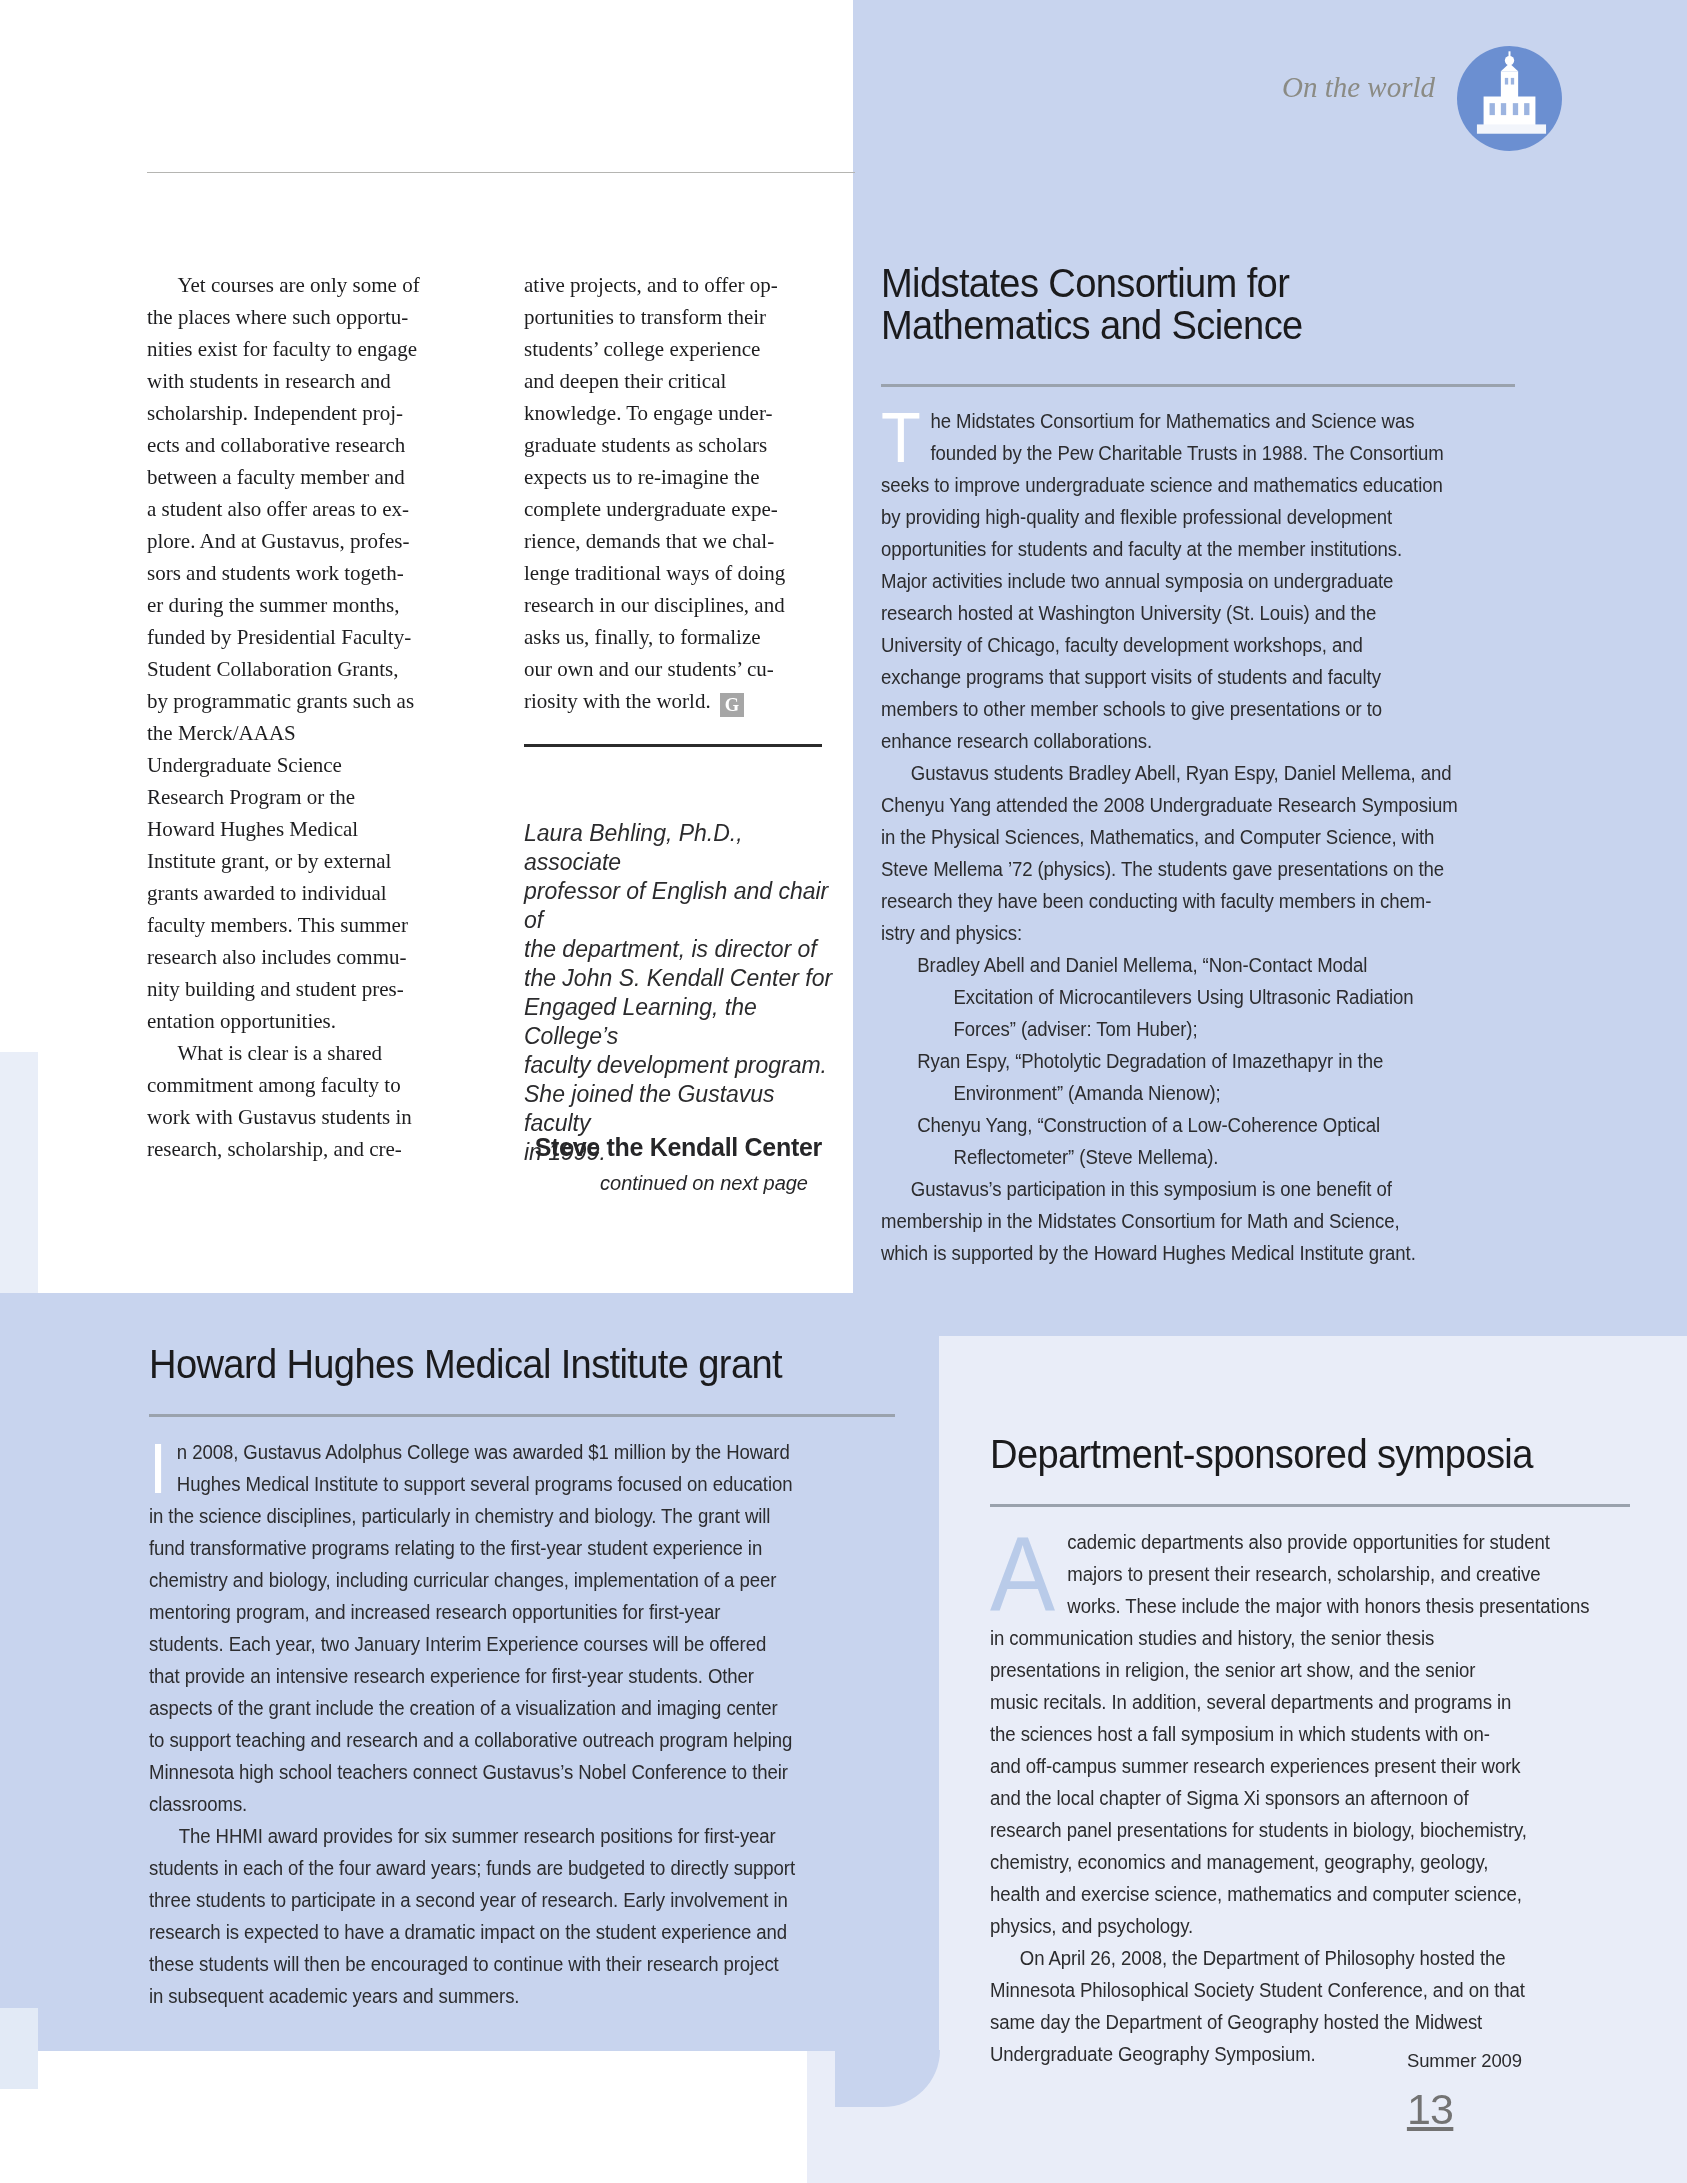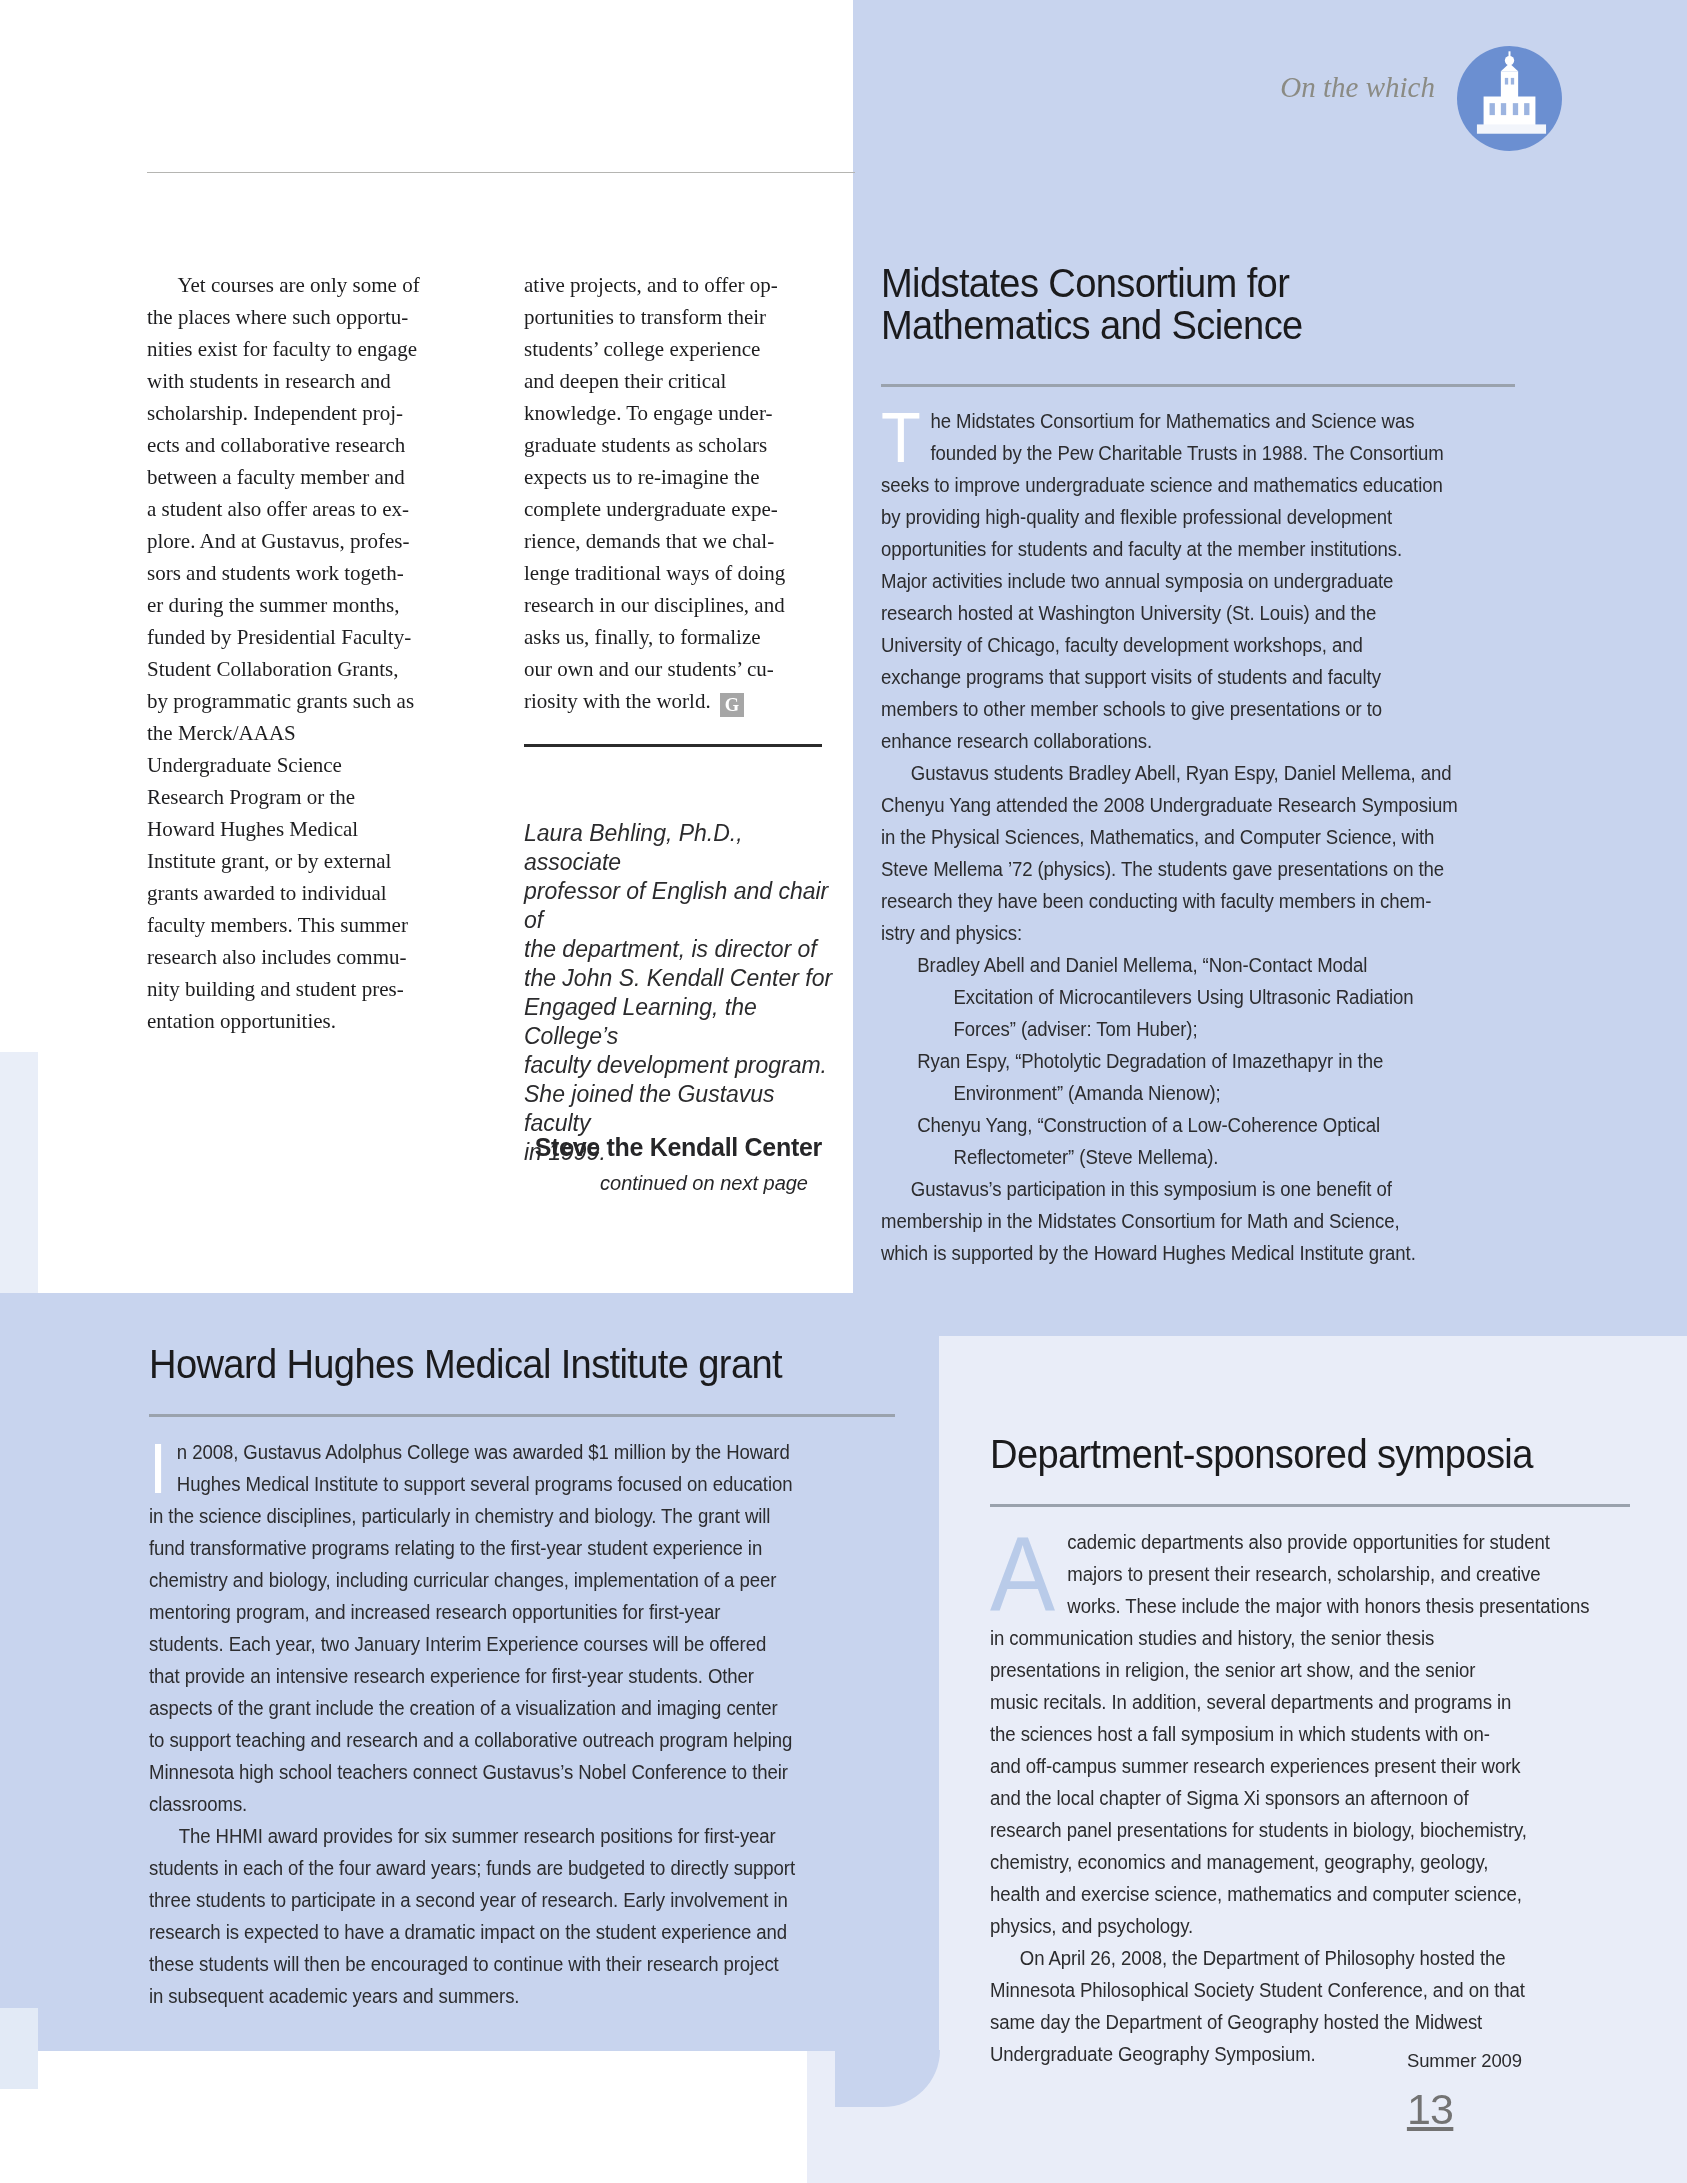--- a/index.html
+++ b/index.html
@@ -82,7 +82,7 @@
   <div class="panel pale-strip-bottom"></div>
 
   <div class="content top-rule"></div>
-  <div class="content masthead">On the which</div>
+  <div class="content masthead">On the world</div>
   <div class="content logo">
     <svg width="105" height="105" viewBox="0 0 158 158">
       <circle cx="79" cy="79" r="79" fill="#6b8fd1"></circle>

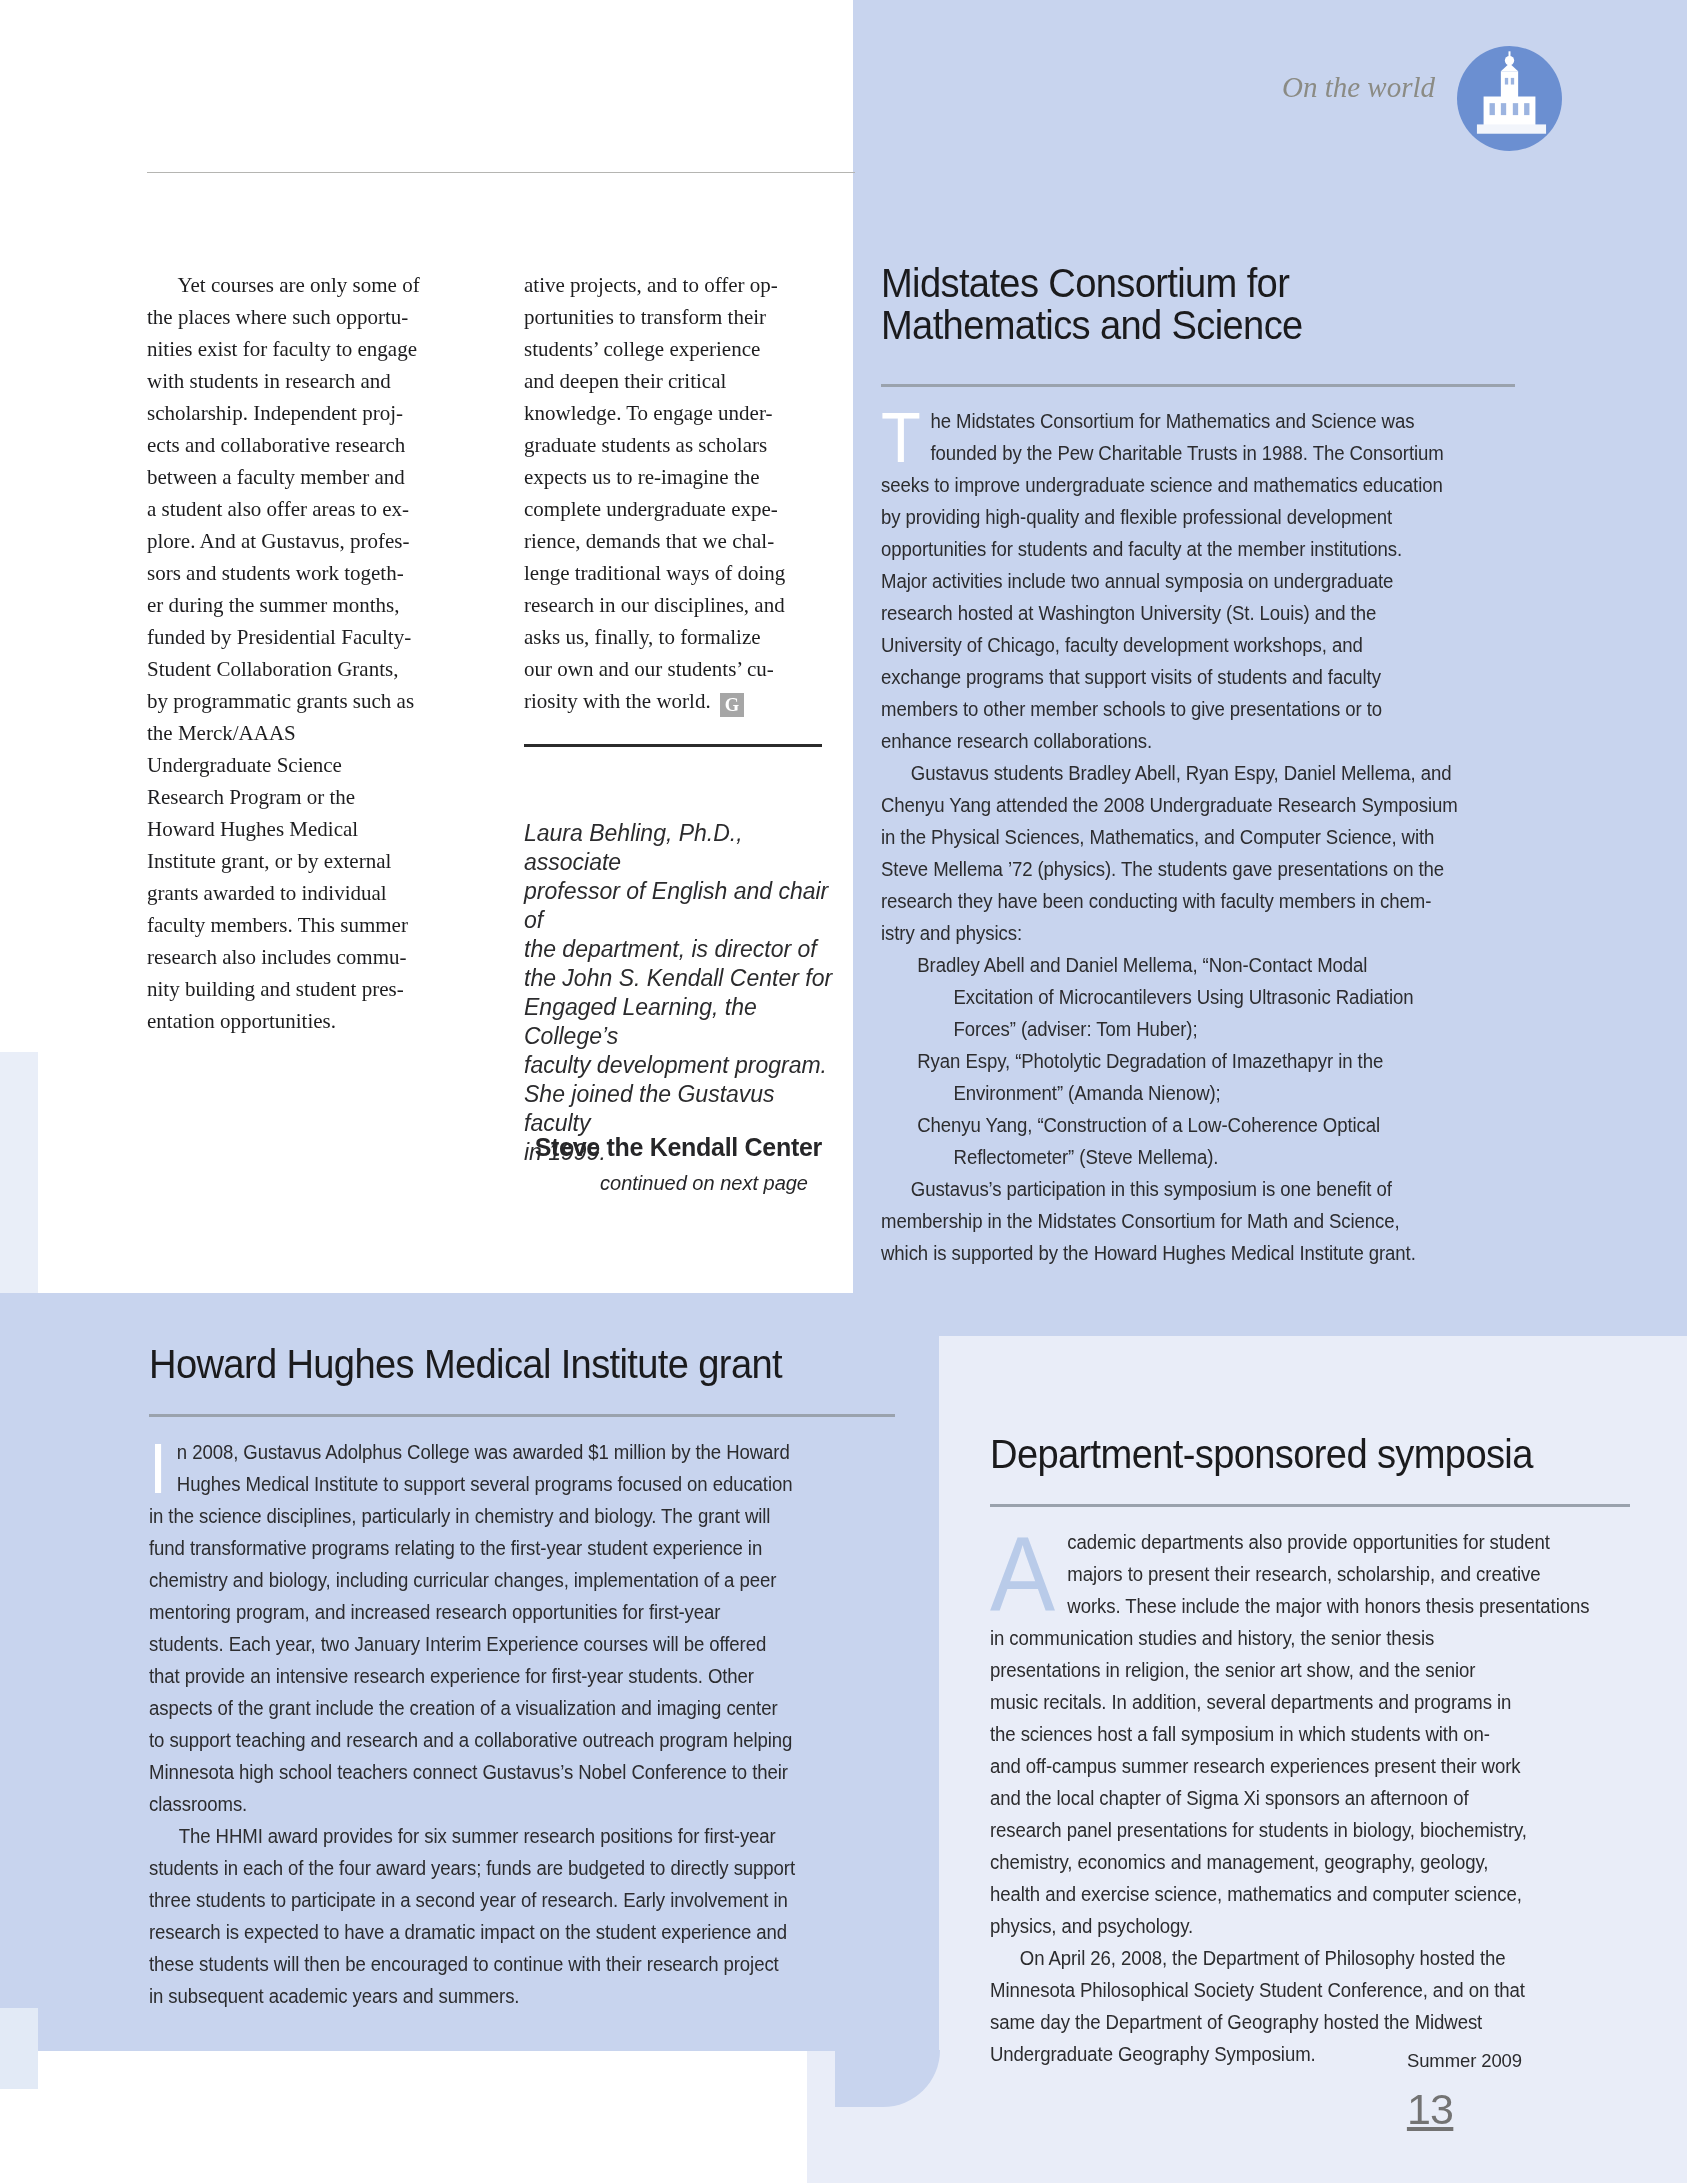--- a/index.html
+++ b/index.html
@@ -104,6 +104,7 @@
 
   <div class="content serif-col col1">
     <div class="para indent">Yet courses are only some of<br>the places where such opportu-<br>nities exist for faculty to engage<br>with students in research and<br>scholarship. Independent proj-<br>ects and collaborative research<br>between a faculty member and<br>a student also offer areas to ex-<br>plore. And at Gustavus, profes-<br>sors and students work togeth-<br>er during the summer months,<br>funded by Presidential Faculty-<br>Student Collaboration Grants,<br>by programmatic grants such as<br>the Merck/AAAS<br>Undergraduate Science<br>Research Program or the<br>Howard Hughes Medical<br>Institute grant, or by external<br>grants awarded to individual<br>faculty members. This summer<br>research also includes commu-<br>nity building and student pres-<br>entation opportunities.</div>
+    <div class="para indent">What is clear is a shared<br>commitment among faculty to<br>work with Gustavus students in<br>research, scholarship, and cre-</div>
   </div>
   <div class="content serif-col col2">
     <div class="para"><span>ative projects, and to offer op-<br>portunities to transform their<br>students’ college experience<br>and deepen their critical<br>knowledge. To engage under-<br>graduate students as scholars<br>expects us to re-imagine the<br>complete undergraduate expe-<br>rience, demands that we chal-<br>lenge traditional ways of doing<br>research in our disciplines, and<br>asks us, finally, to formalize<br>our own and our students’ cu-<br>riosity with the world.</span><span class="g-badge">G</span></div>

